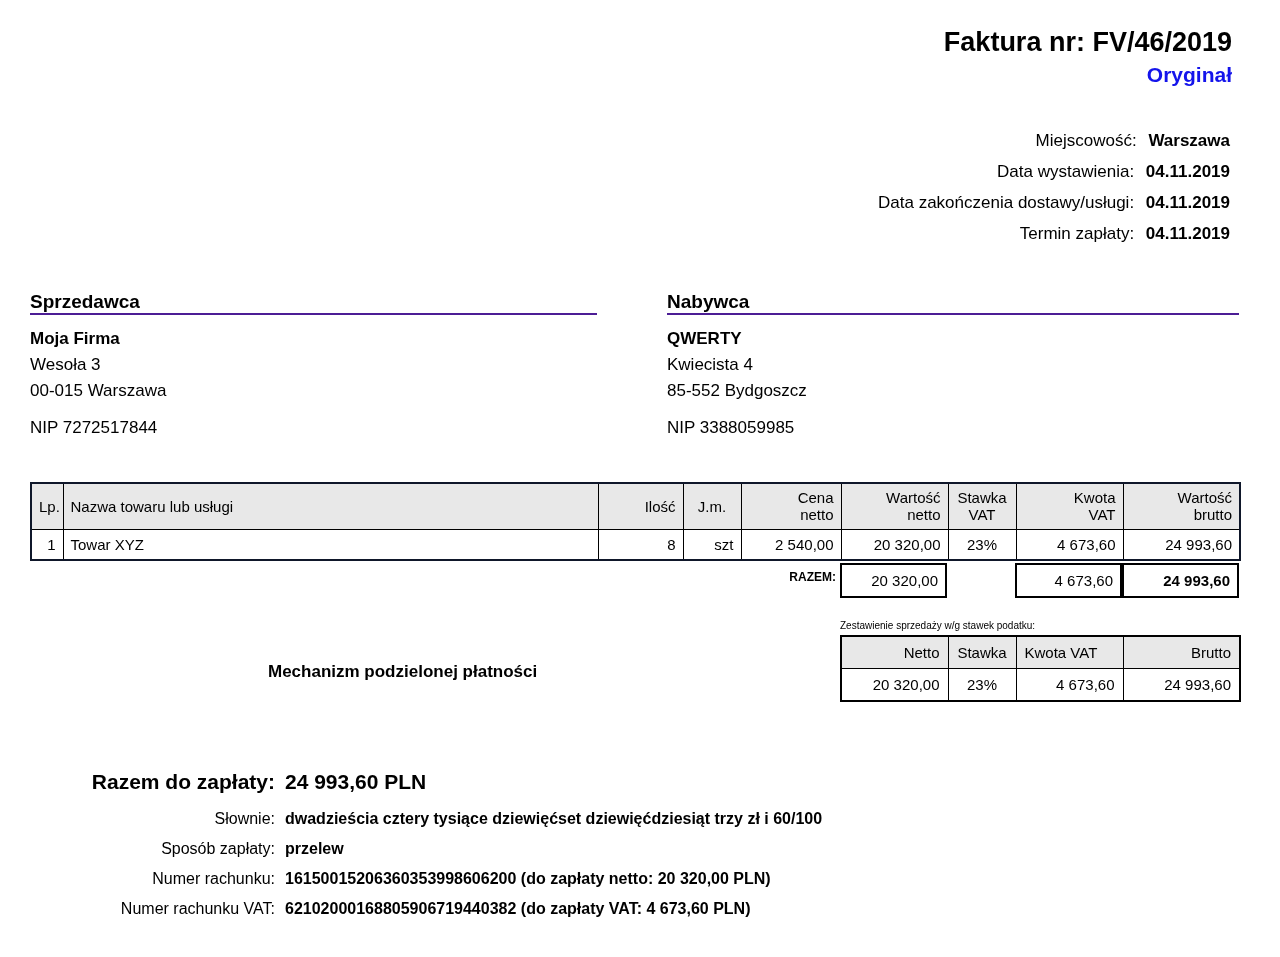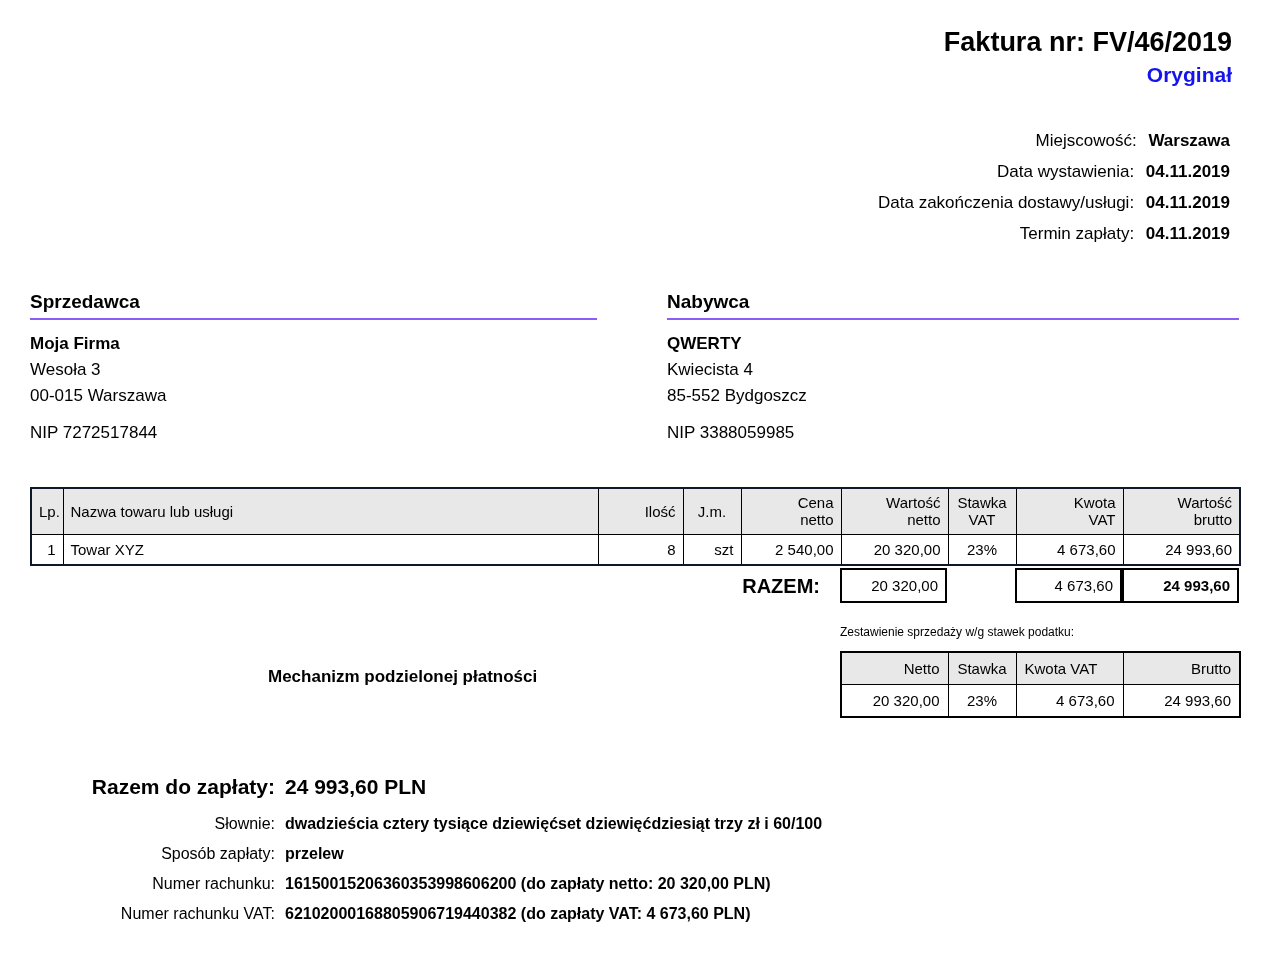--- a/index.html
+++ b/index.html
@@ -26,7 +26,7 @@
   .parties { display: flex; margin: 42px 41px 0 30px; }
   .party-seller { width: 567px; margin-right: 70px; }
   .party-buyer  { flex: 1; }
-  .party-heading { font-size: 19px; font-weight: bold; padding-bottom: 5px; border-bottom: 2px solid #8b5cf6; }
+  .party-heading { font-size: 19px; font-weight: bold; border-bottom: 2px solid #4c1d95; }
   .party-name { font-size: 17px; font-weight: bold; margin-top: 14px; }
   .party-line { font-size: 17px; margin-top: 6px; }
   .party-nip  { font-size: 17px; margin-top: 17px; }

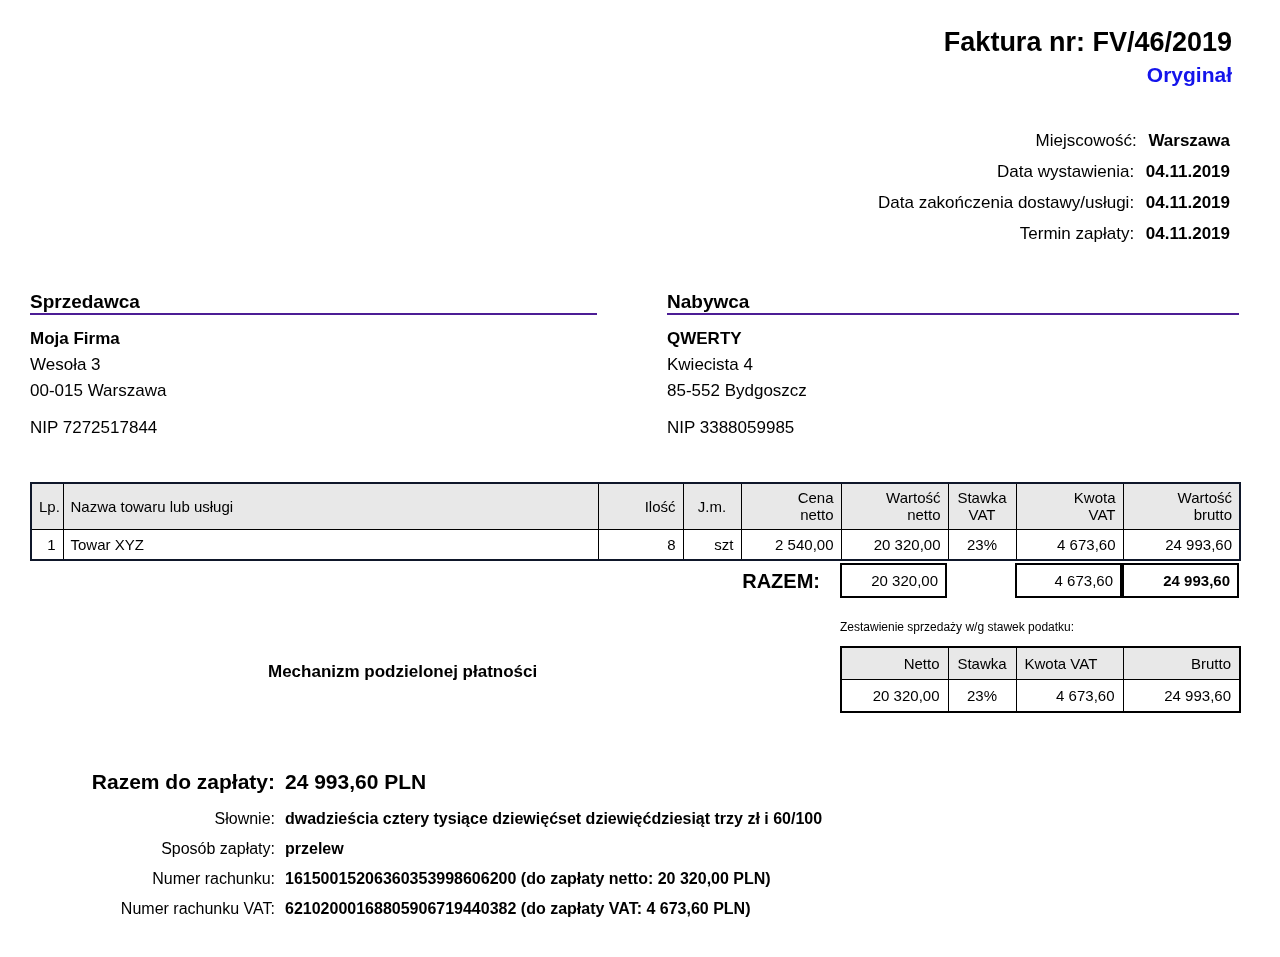--- a/index.html
+++ b/index.html
@@ -51,7 +51,7 @@
     grid-template-columns: 32px 535px 85px 58px 100px 107px 68px 107px 117px;
     margin: 2px 0 0 30px; font-size: 15px;
   }
-  .razem-label { grid-column: 1 / 6; text-align: right; font-weight: bold; font-size: 20px; padding: 7px 20px 0 0; }
+  .razem-label { grid-column: 1 / 6; text-align: right; font-weight: bold; font-size: 12px; padding: 7px 4px 0 0; }
   .tbox { border: 2px solid #000; text-align: right; padding: 7px 7px; }
   .tbox-gross { font-weight: bold; }
 

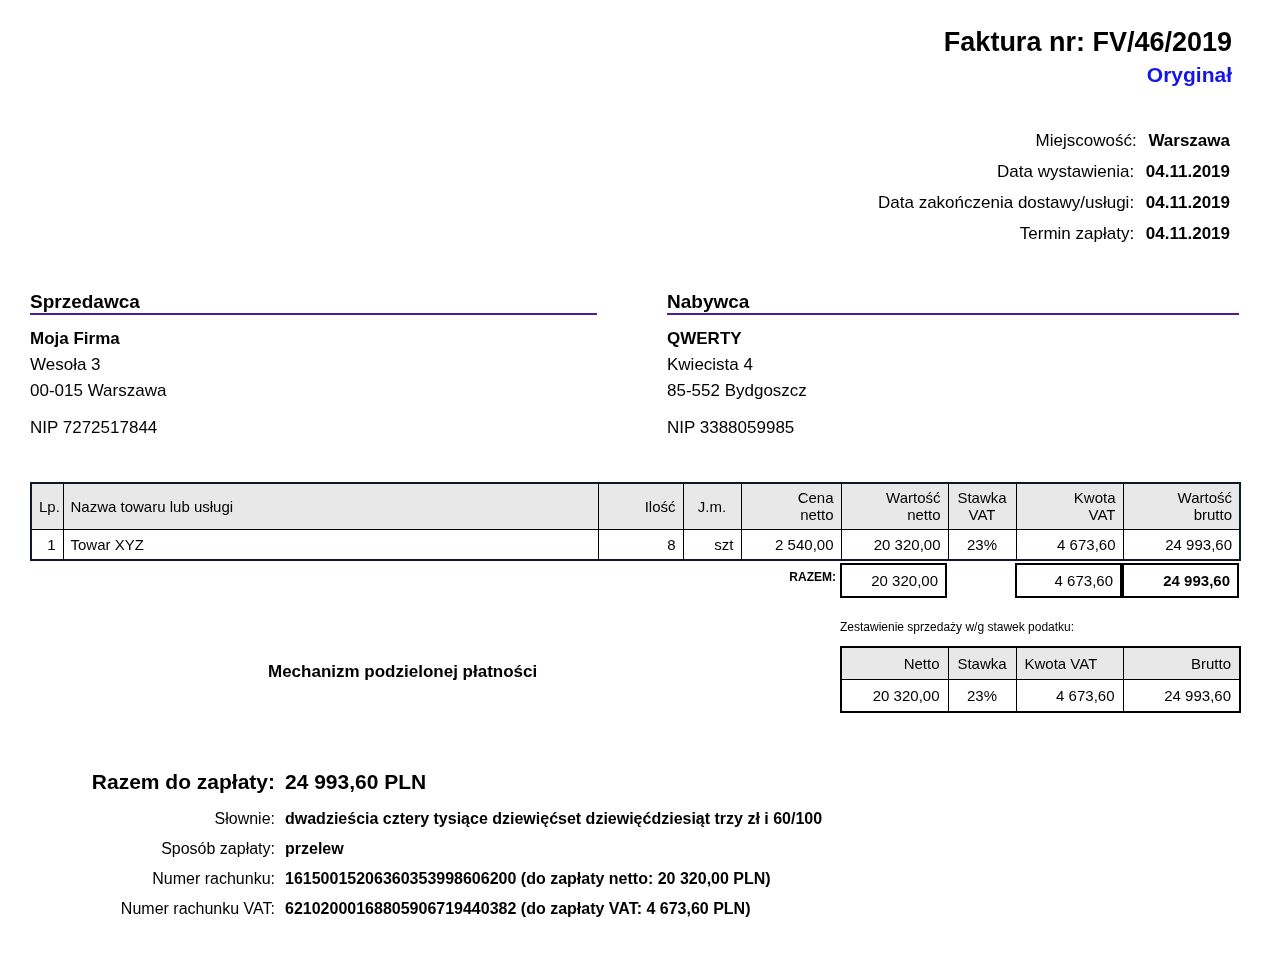--- a/index.html
+++ b/index.html
@@ -59,7 +59,7 @@
   .summary-section { position: relative; height: 96px; margin-top: 22px; }
   .mechanism { position: absolute; left: 268px; top: 42px; font-size: 17px; font-weight: bold; }
   .vat-summary { position: absolute; left: 840px; top: 0; width: 399px; }
-  .vat-title { font-size: 12px; margin-bottom: 12px; }
+  .vat-title { font-size: 10px; margin-bottom: 4px; }
   .vat-table { width: 399px; border: 2px solid #000; }
   .vat-table th {
     background: var(--header-bg, #e8e8e8); border: 1px solid #000;

